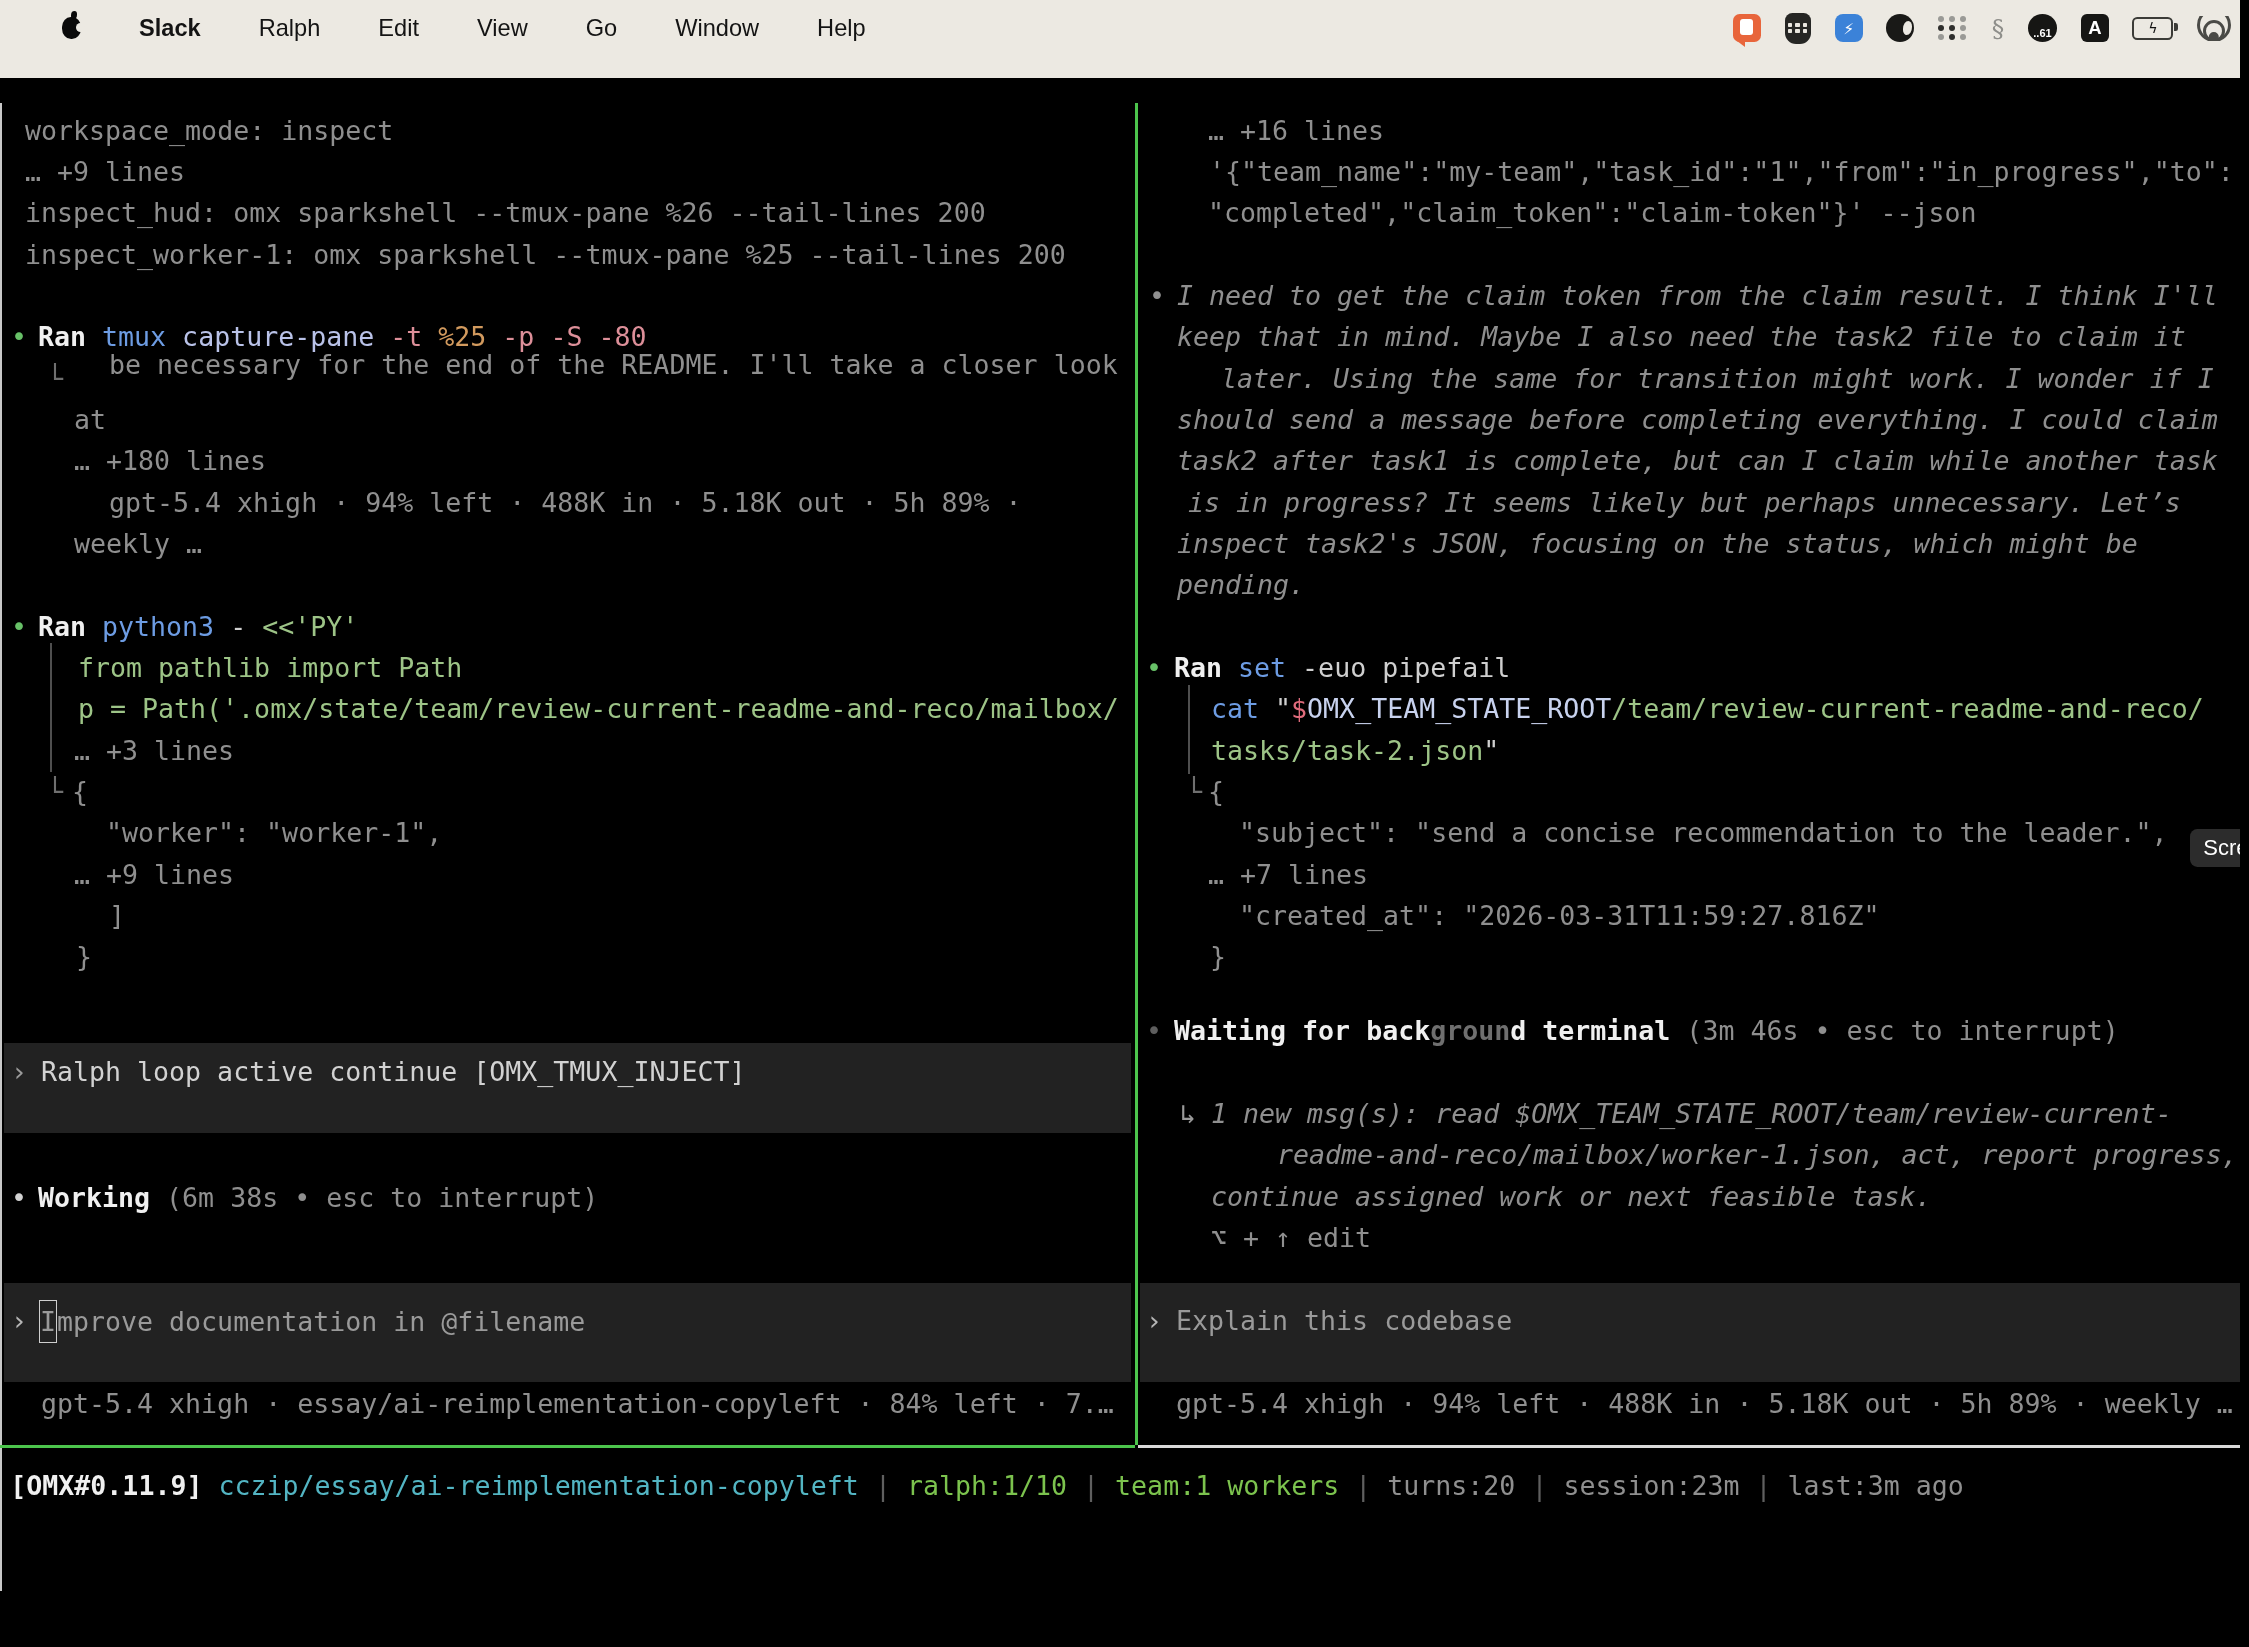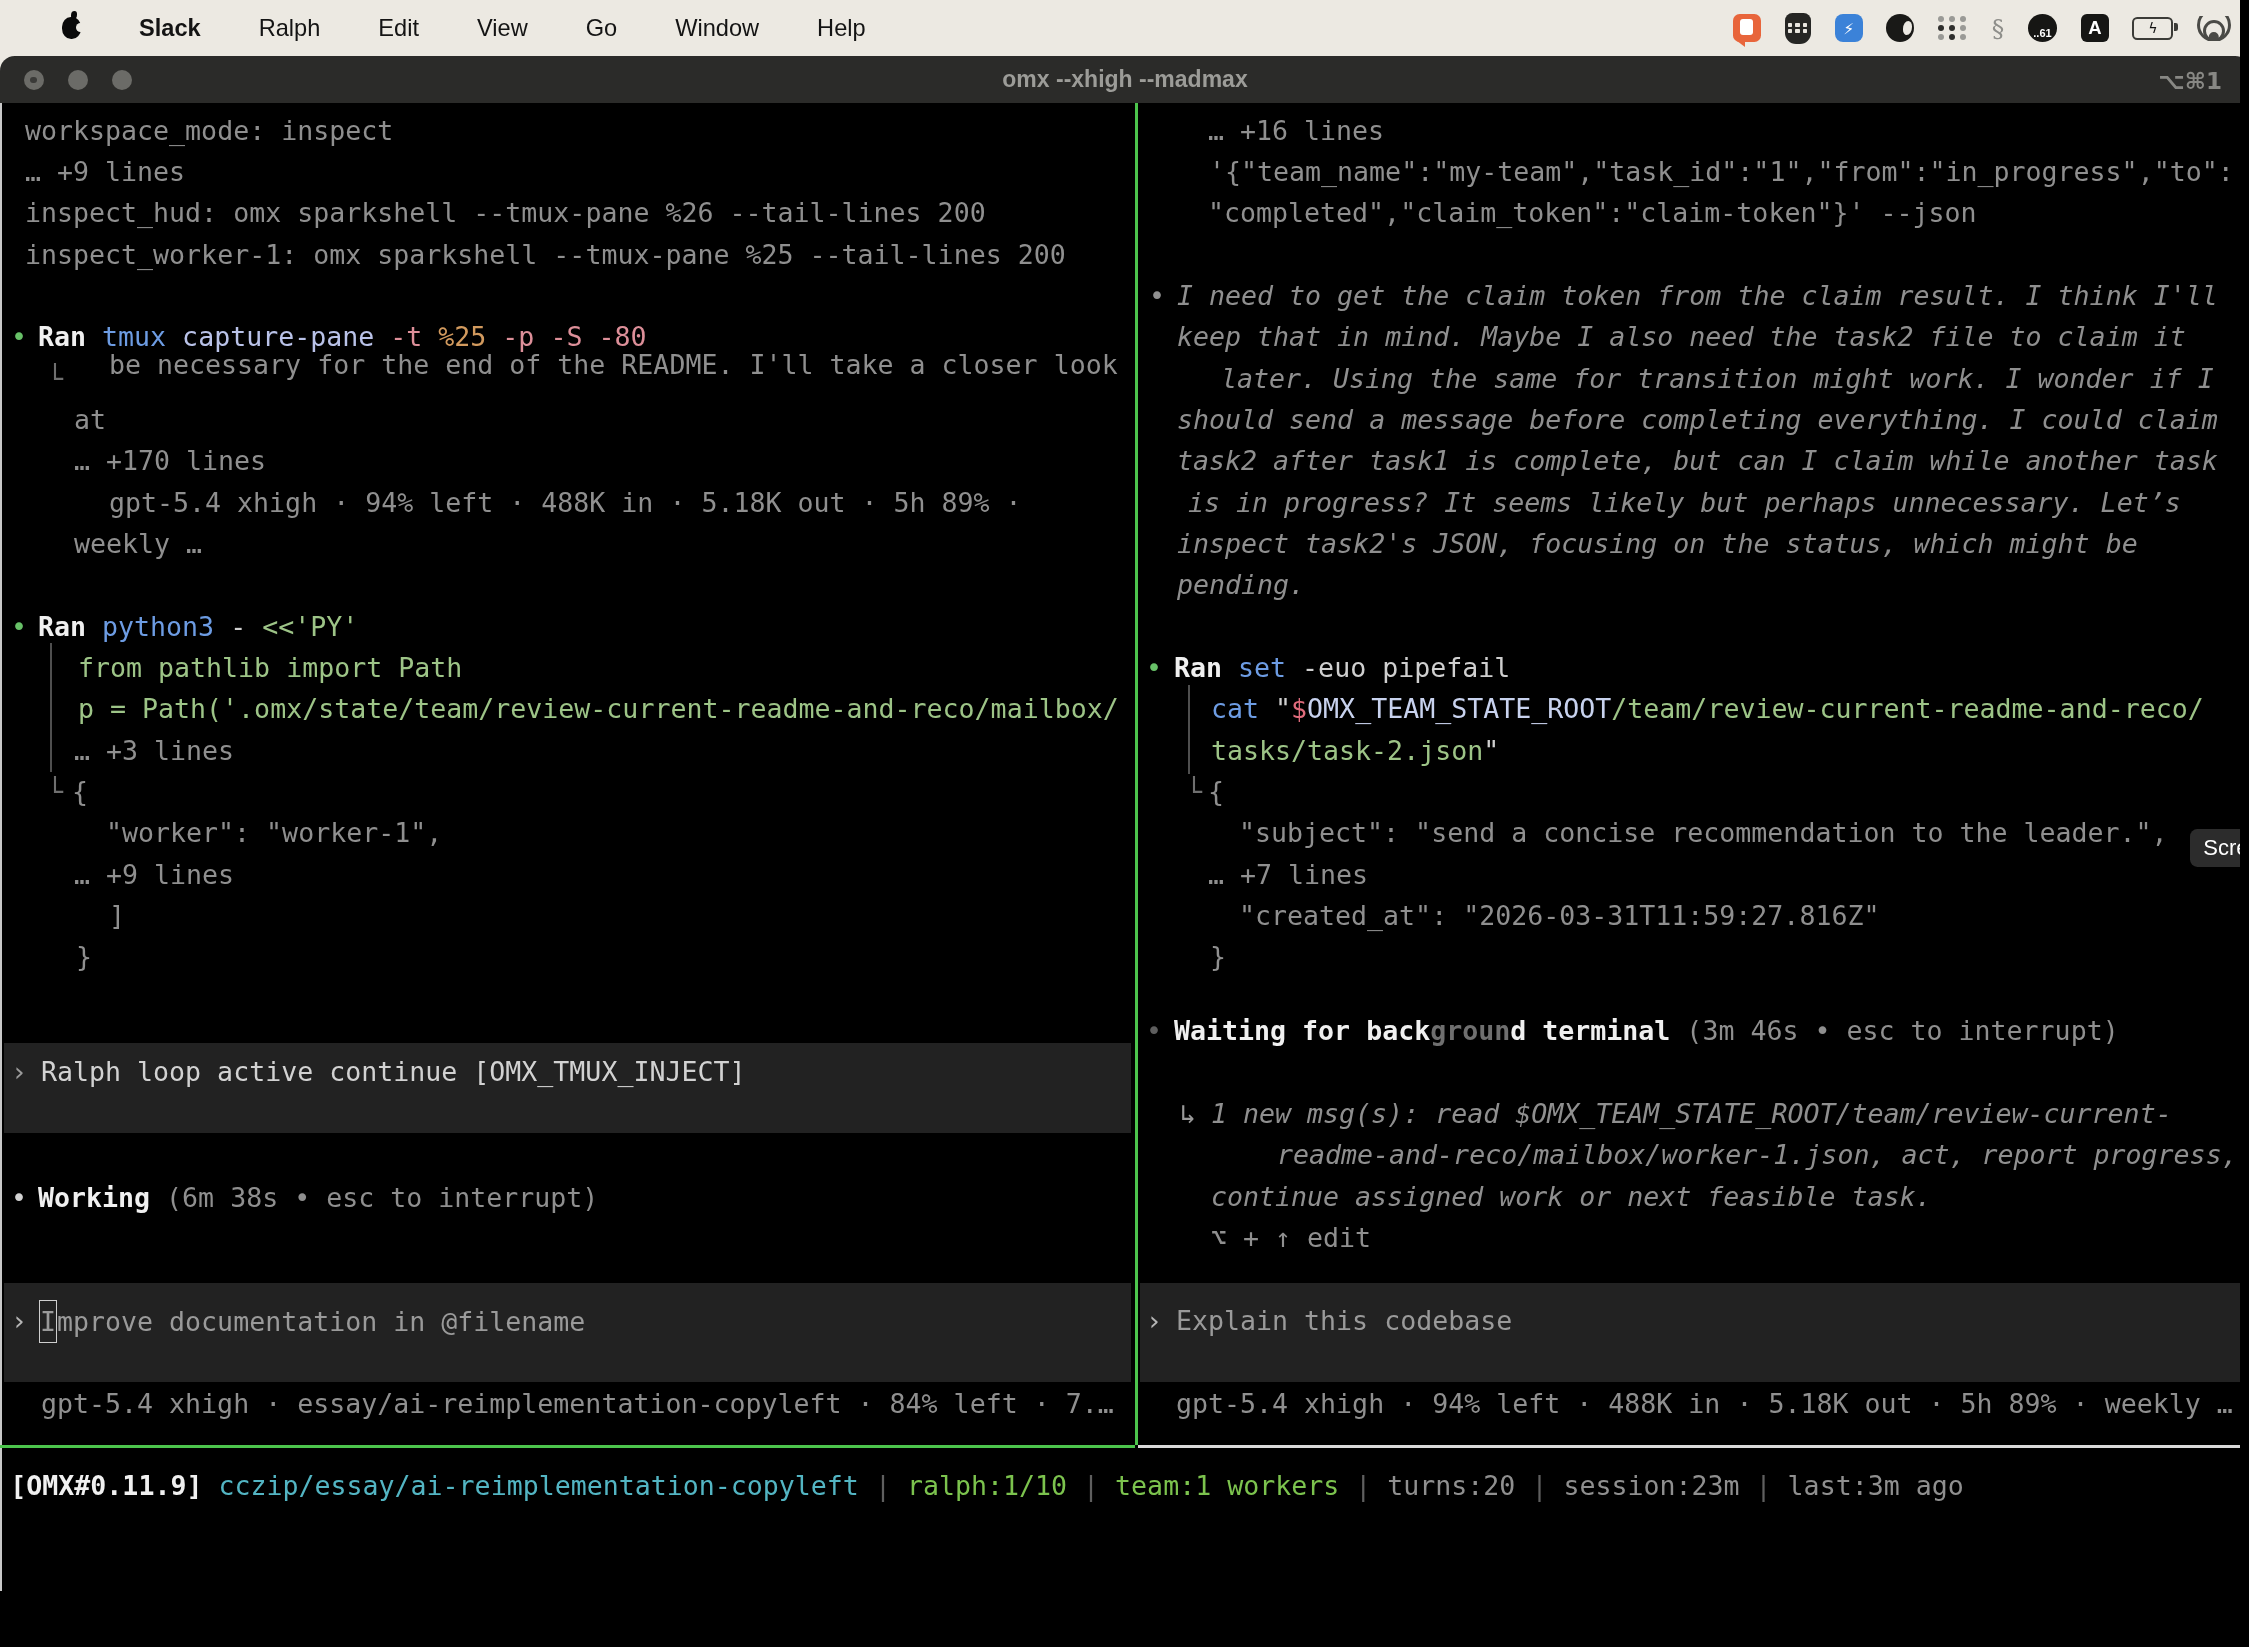--- a/index.html
+++ b/index.html
@@ -127,13 +127,6 @@
   </div>
 
   <div class="corner-bed"></div>
-  <div class="titlebar">
-    <span class="tl t1"></span>
-    <span class="tl t2"></span>
-    <span class="tl t3"></span>
-    <div class="wtitle">omx --xhigh --madmax</div>
-    <div class="wshort">⌥⌘1</div>
-  </div>
 
   <div class="term">
 

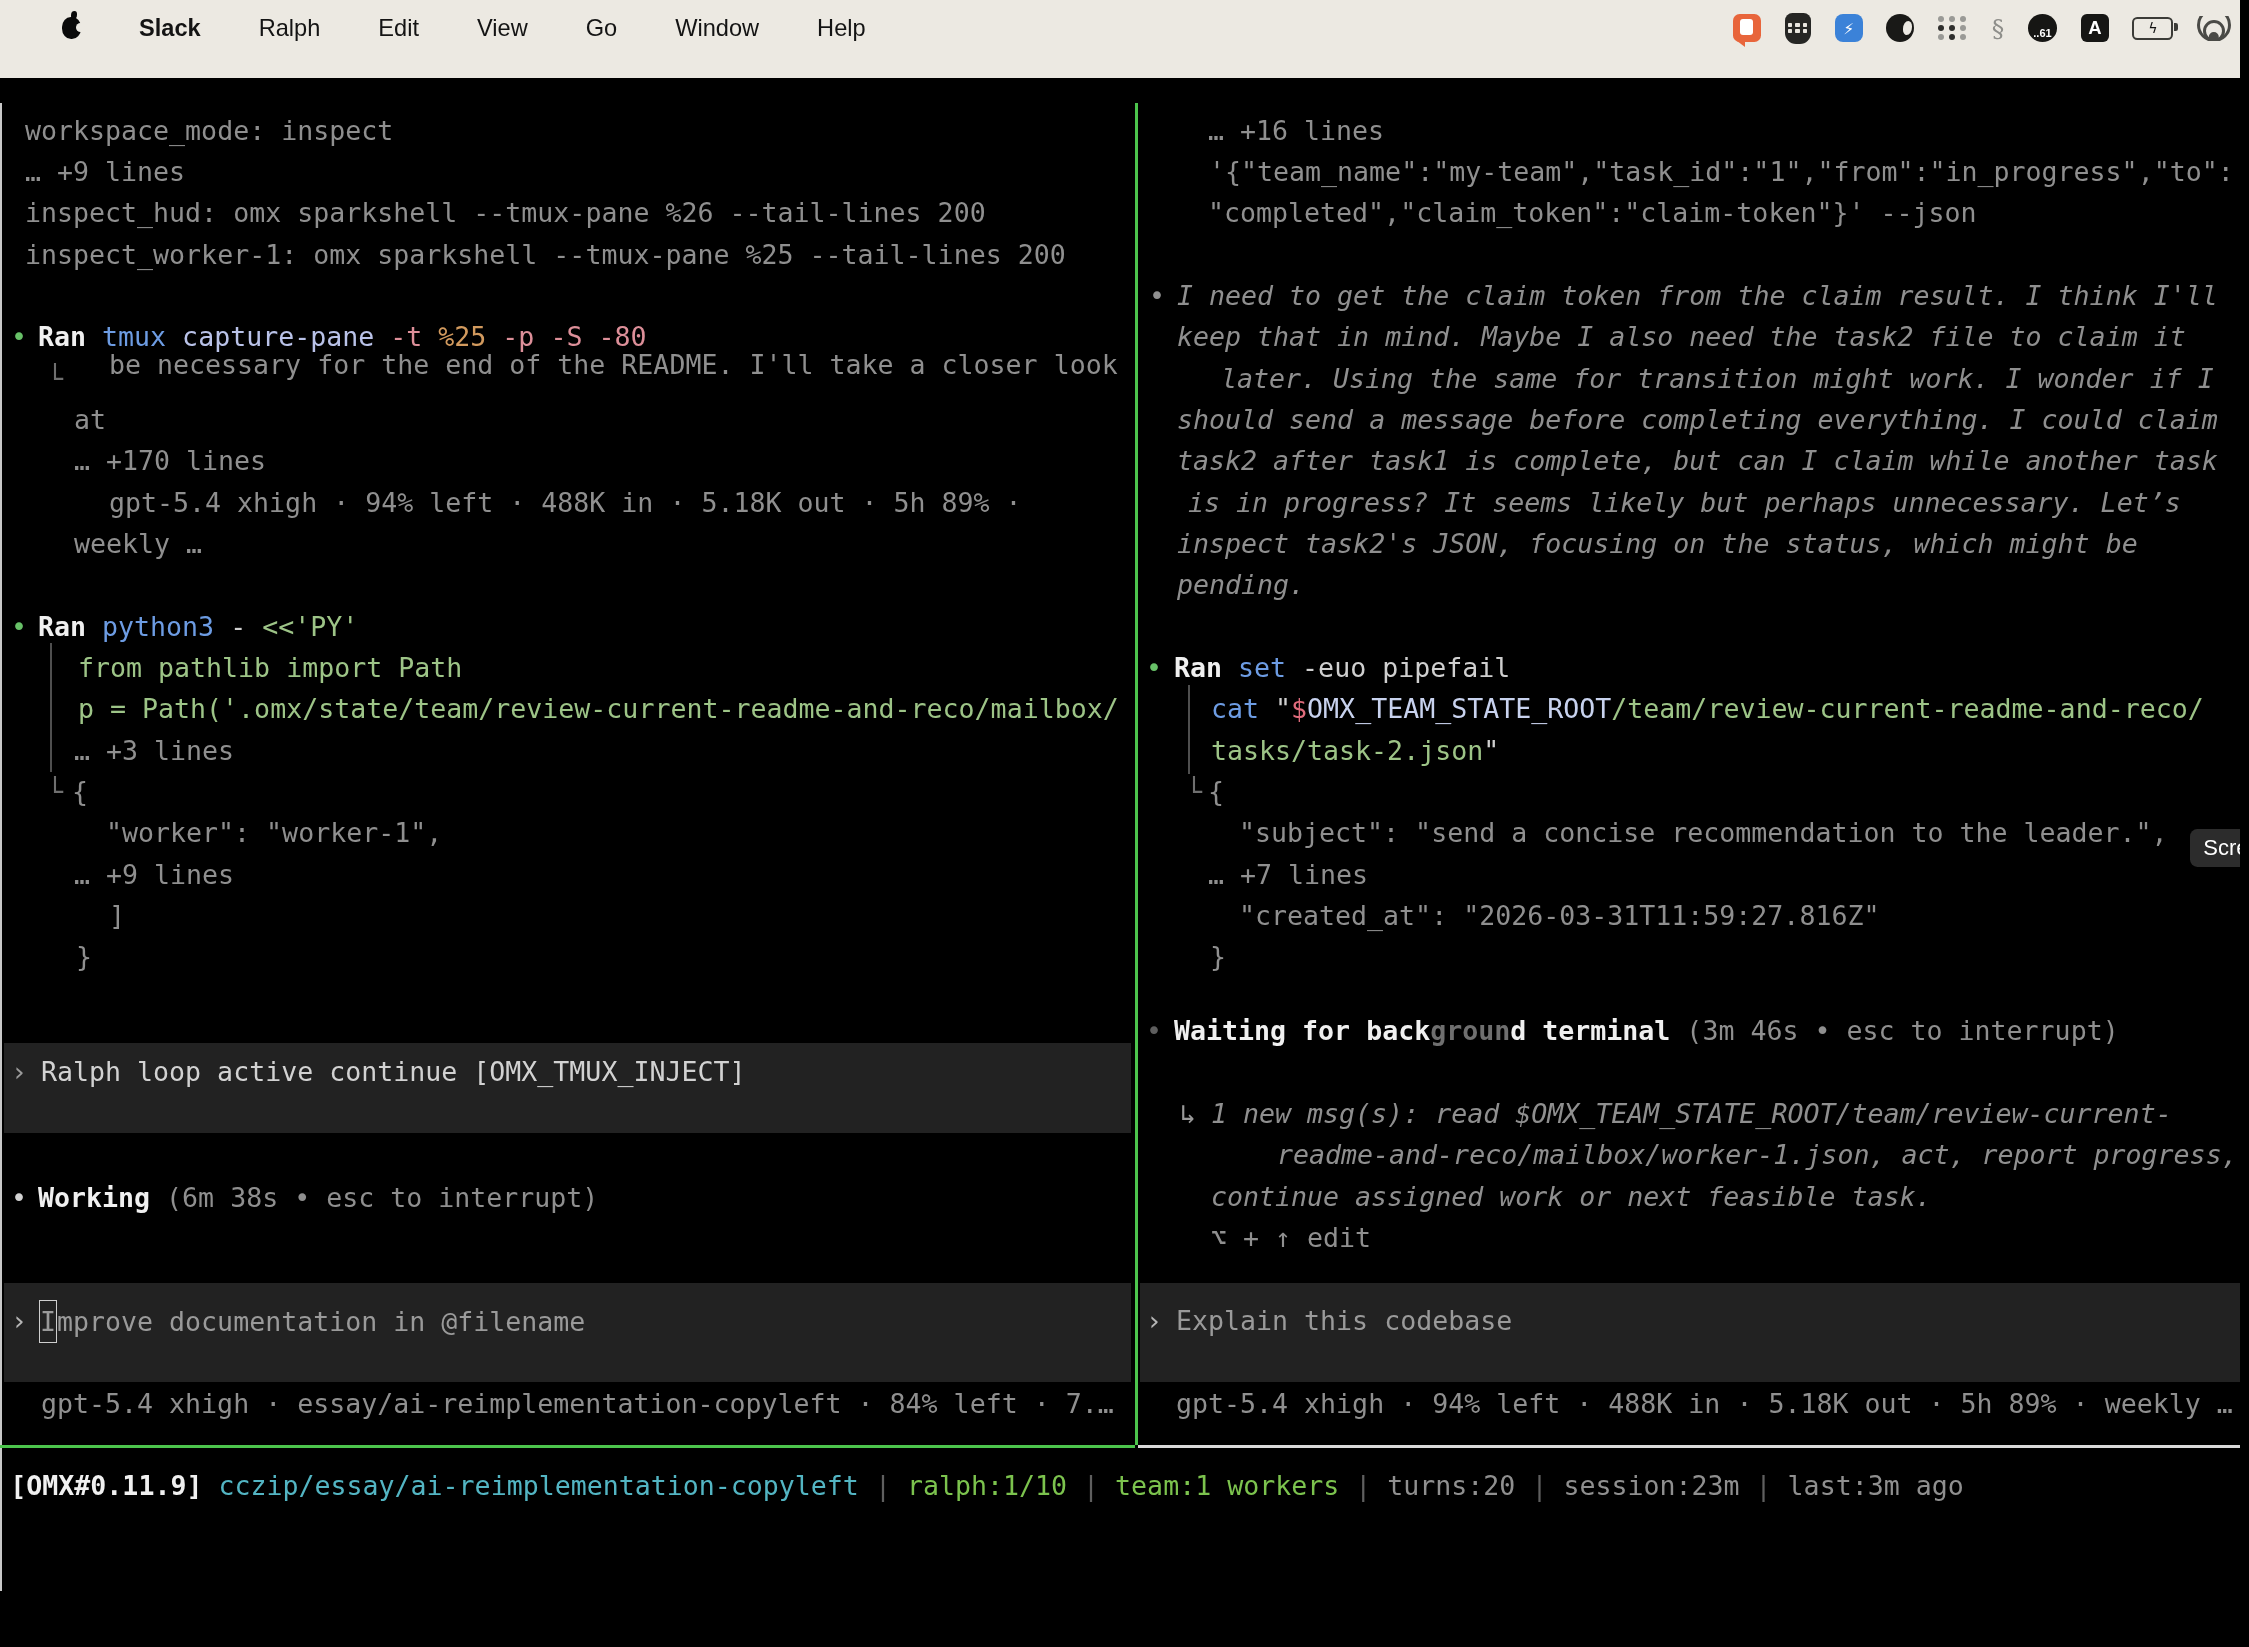--- a/index.html
+++ b/index.html
@@ -146,7 +146,7 @@
       <div class="ln dm" style="left:47px;top:255px;">└</div>
       <div class="ln" style="left:109px;top:241px;">be necessary for the end of the README. I'll take a closer look</div>
       <div class="ln" style="left:74px;top:296px;">at</div>
-      <div class="ln" style="left:74px;top:337px;">… +170 lines</div>
+      <div class="ln" style="left:74px;top:337px;">… +180 lines</div>
       <div class="ln" style="left:109px;top:379px;">gpt-5.4 xhigh · 94% left · 488K in · 5.18K out · 5h 89% ·</div>
       <div class="ln" style="left:74px;top:420px;">weekly …</div>
 

